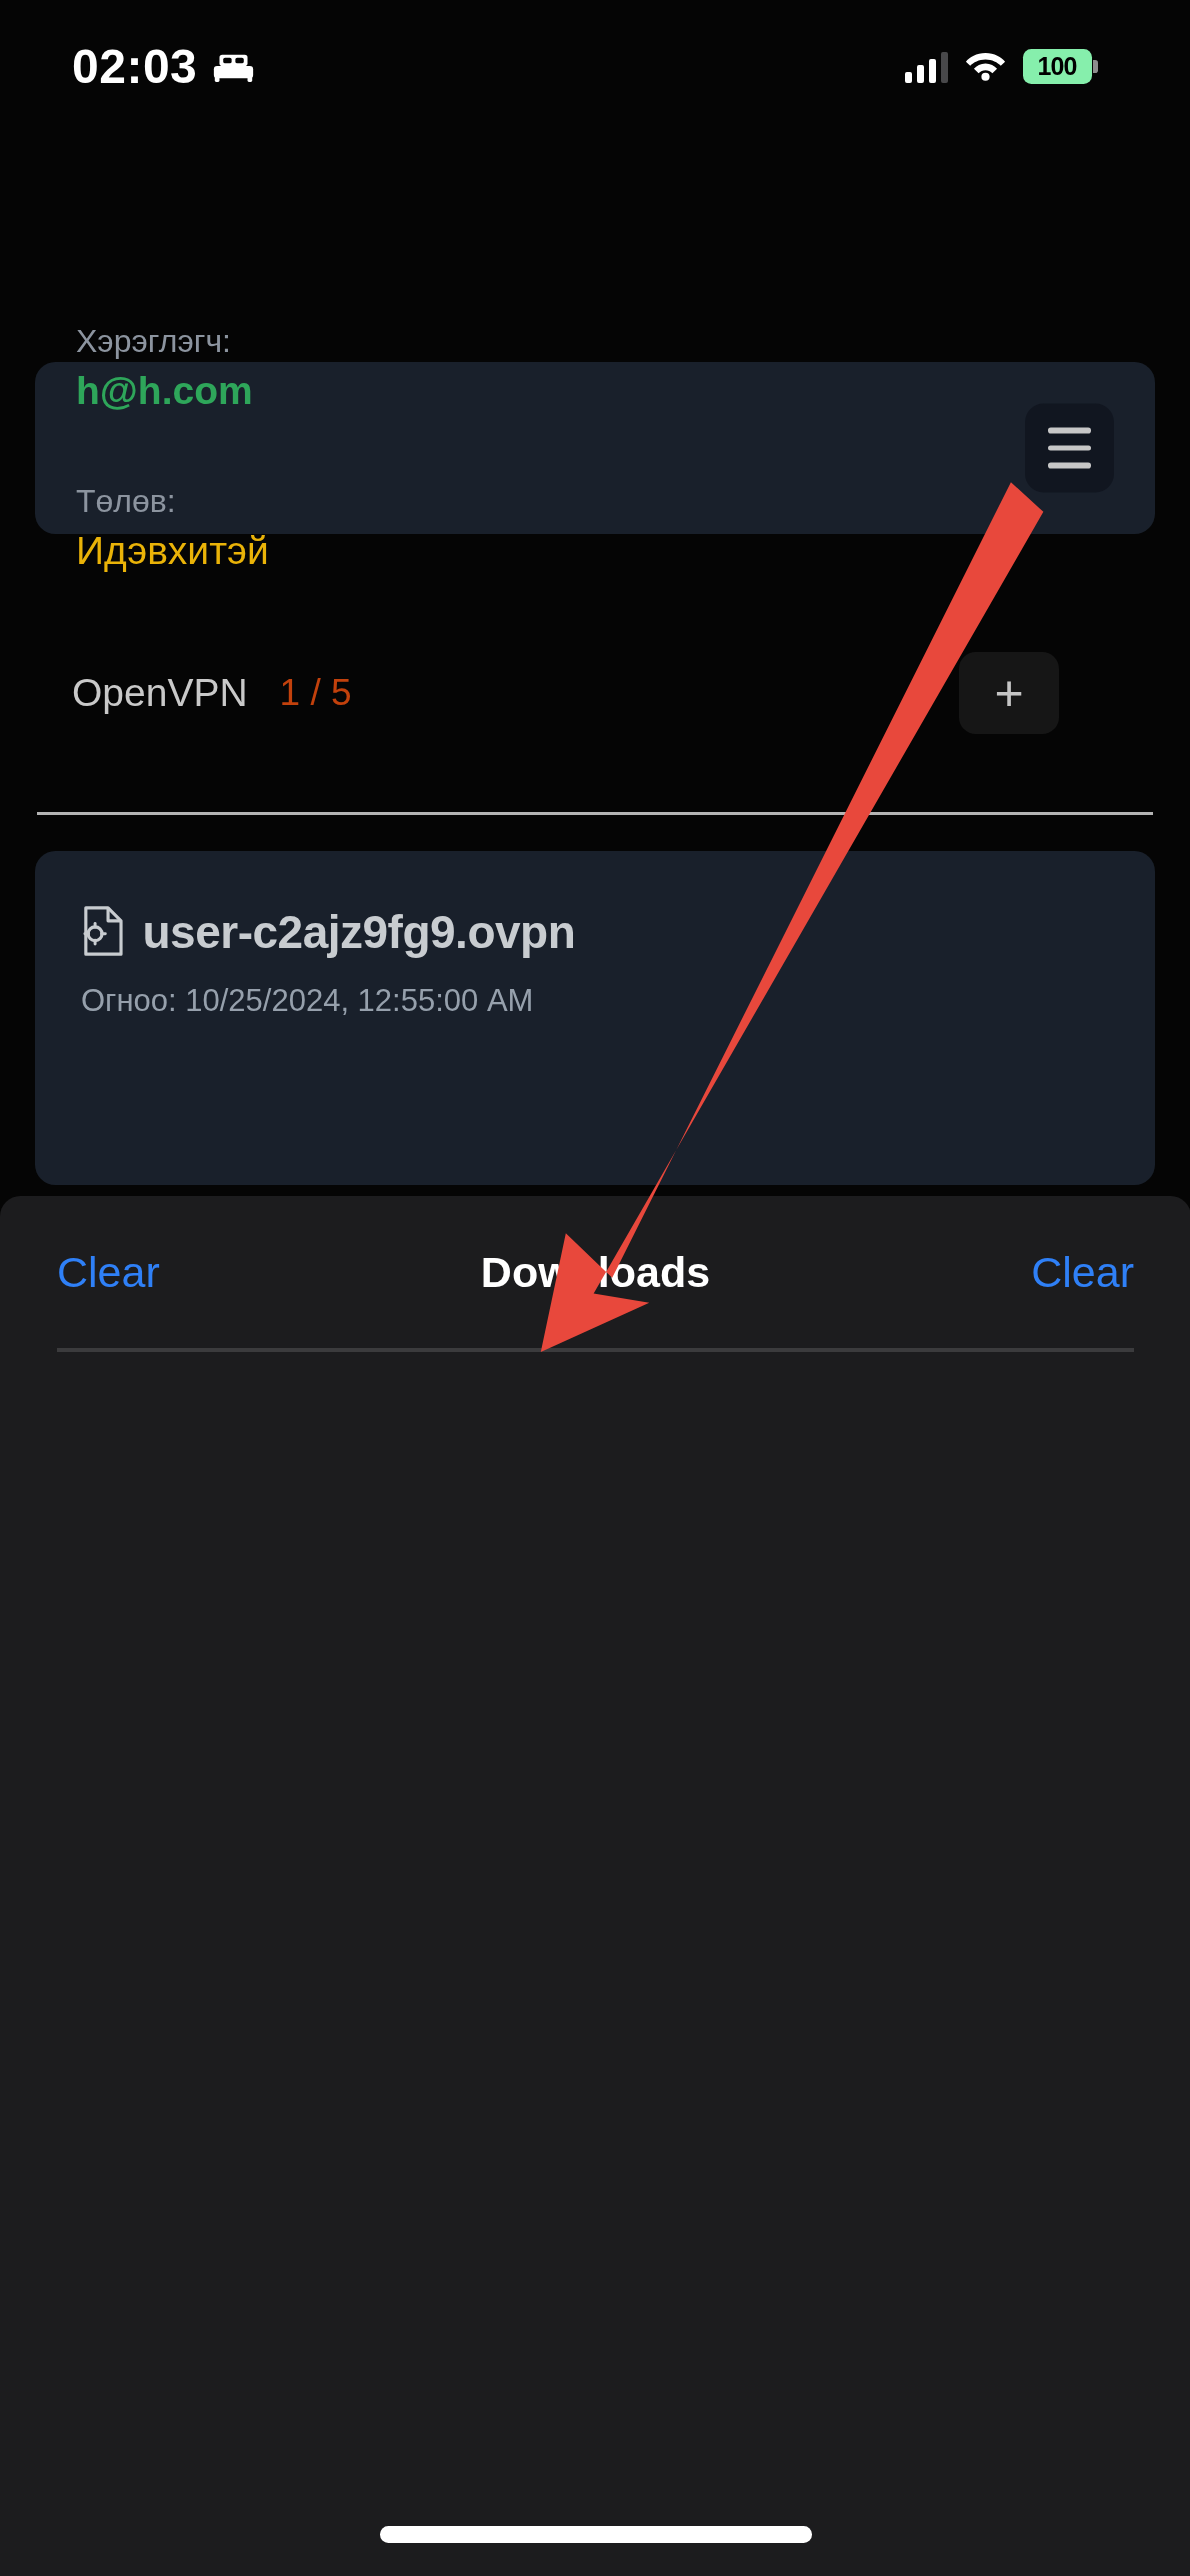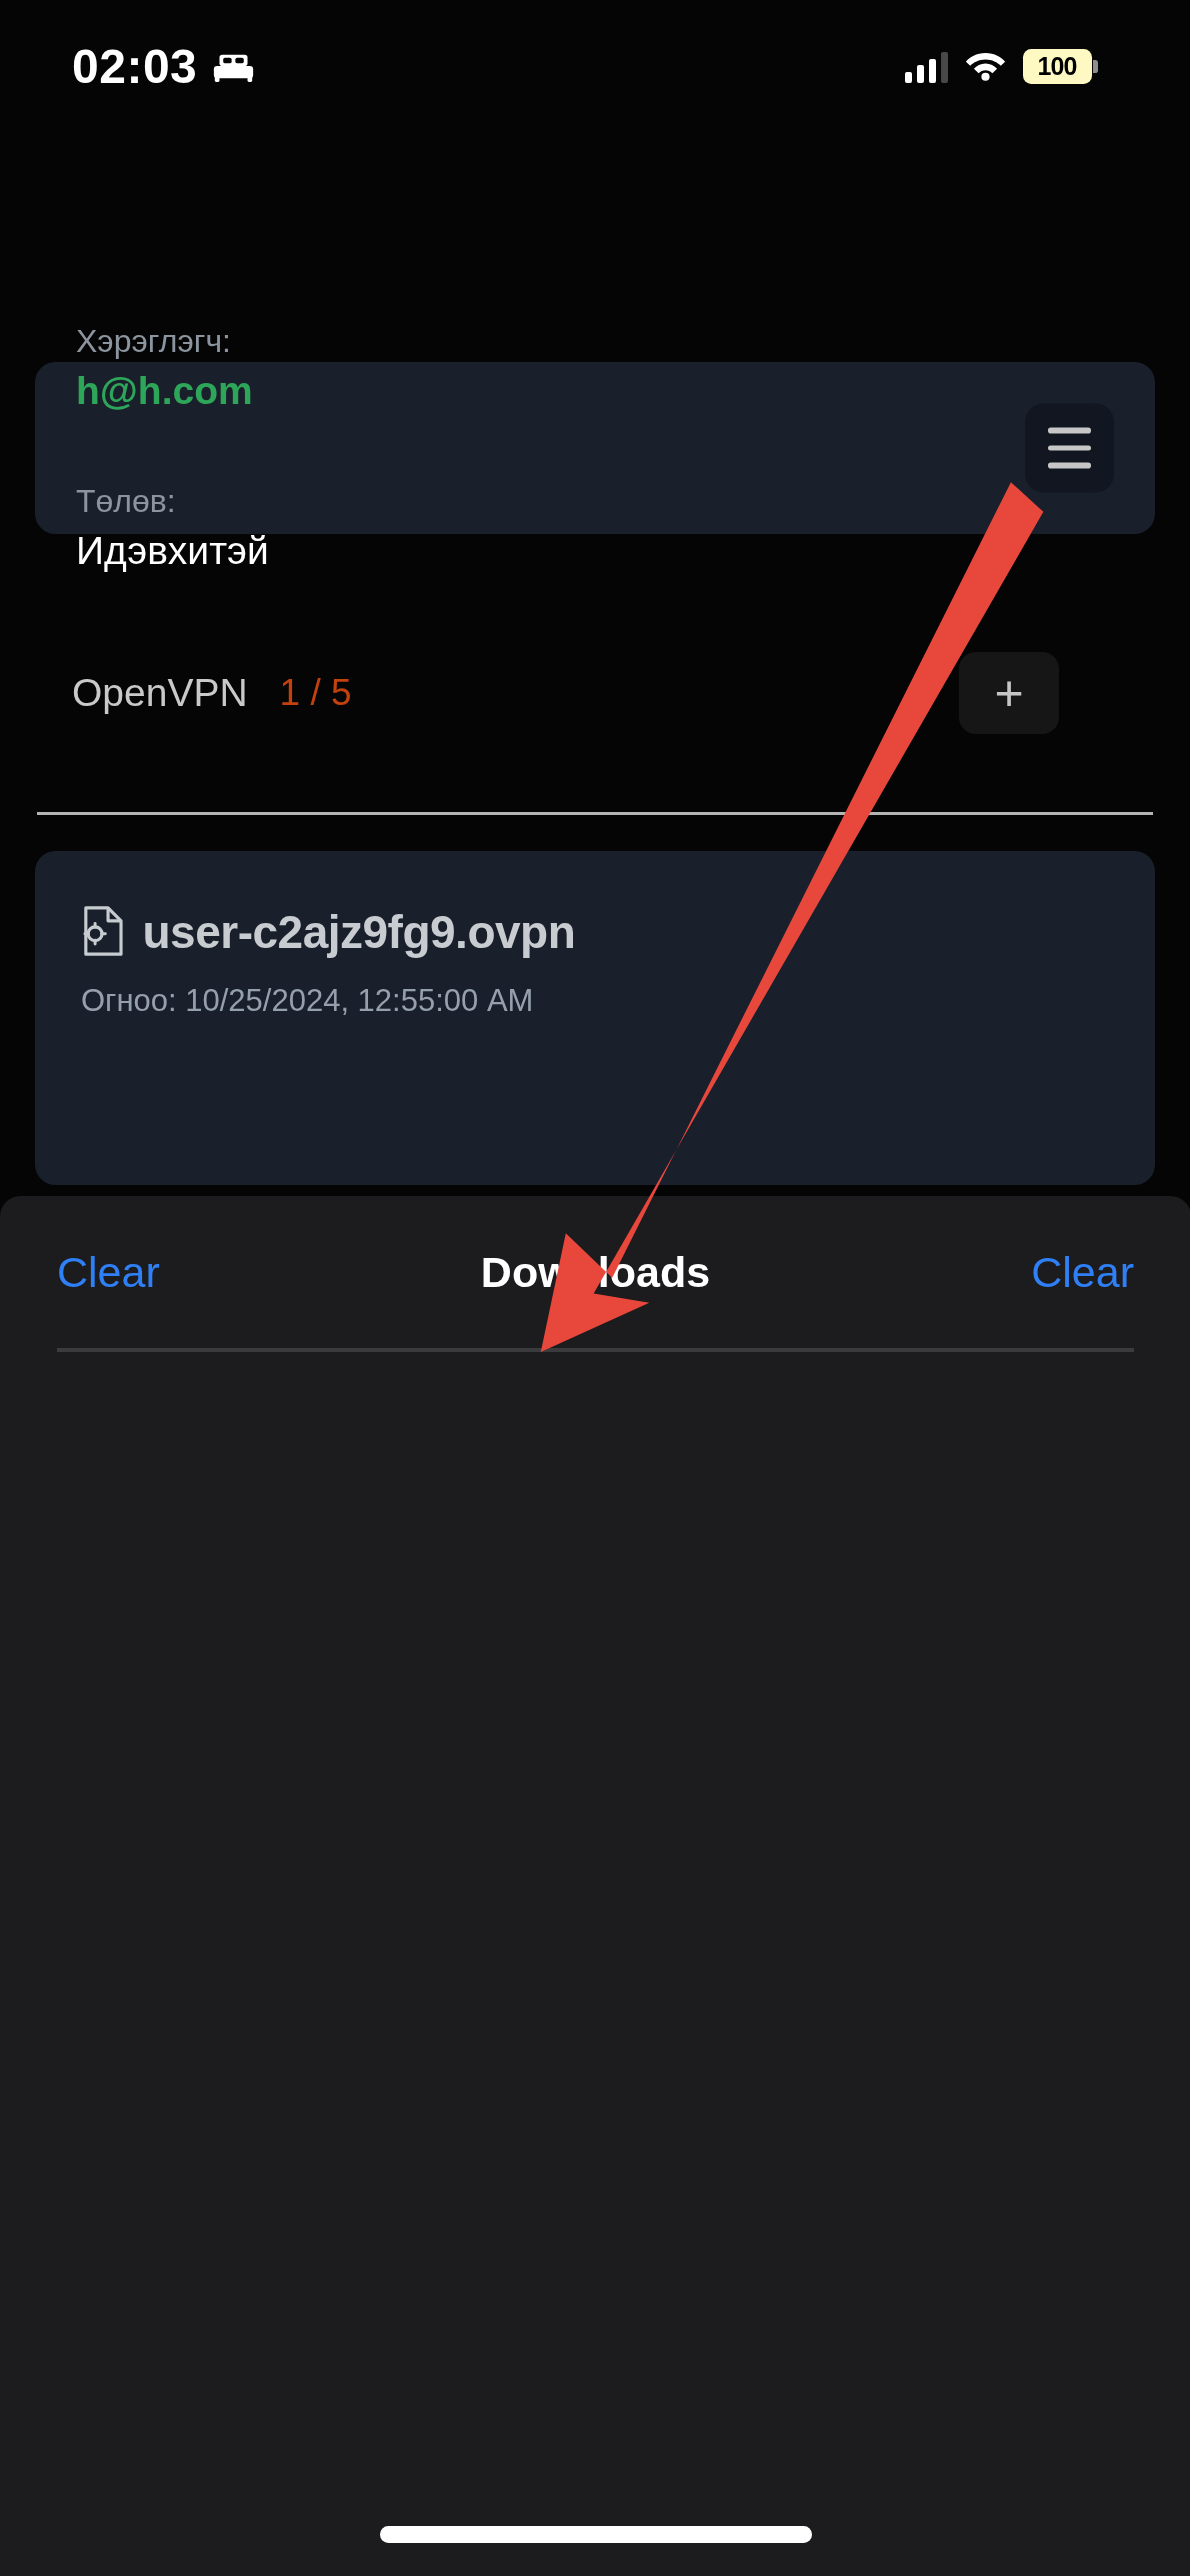--- a/index.html
+++ b/index.html
@@ -39,7 +39,7 @@
     display:flex; align-items:center;
   }
   .battery-body {
-    width:69px; height:35px; background:#fef9c3; border-radius:8.3px;
+    width:69px; height:35px; background:#86efac; border-radius:8.3px;
     display:flex; align-items:center; justify-content:center;
     color:#000; font-size:25px; font-weight:700; letter-spacing:-0.9px;
   }

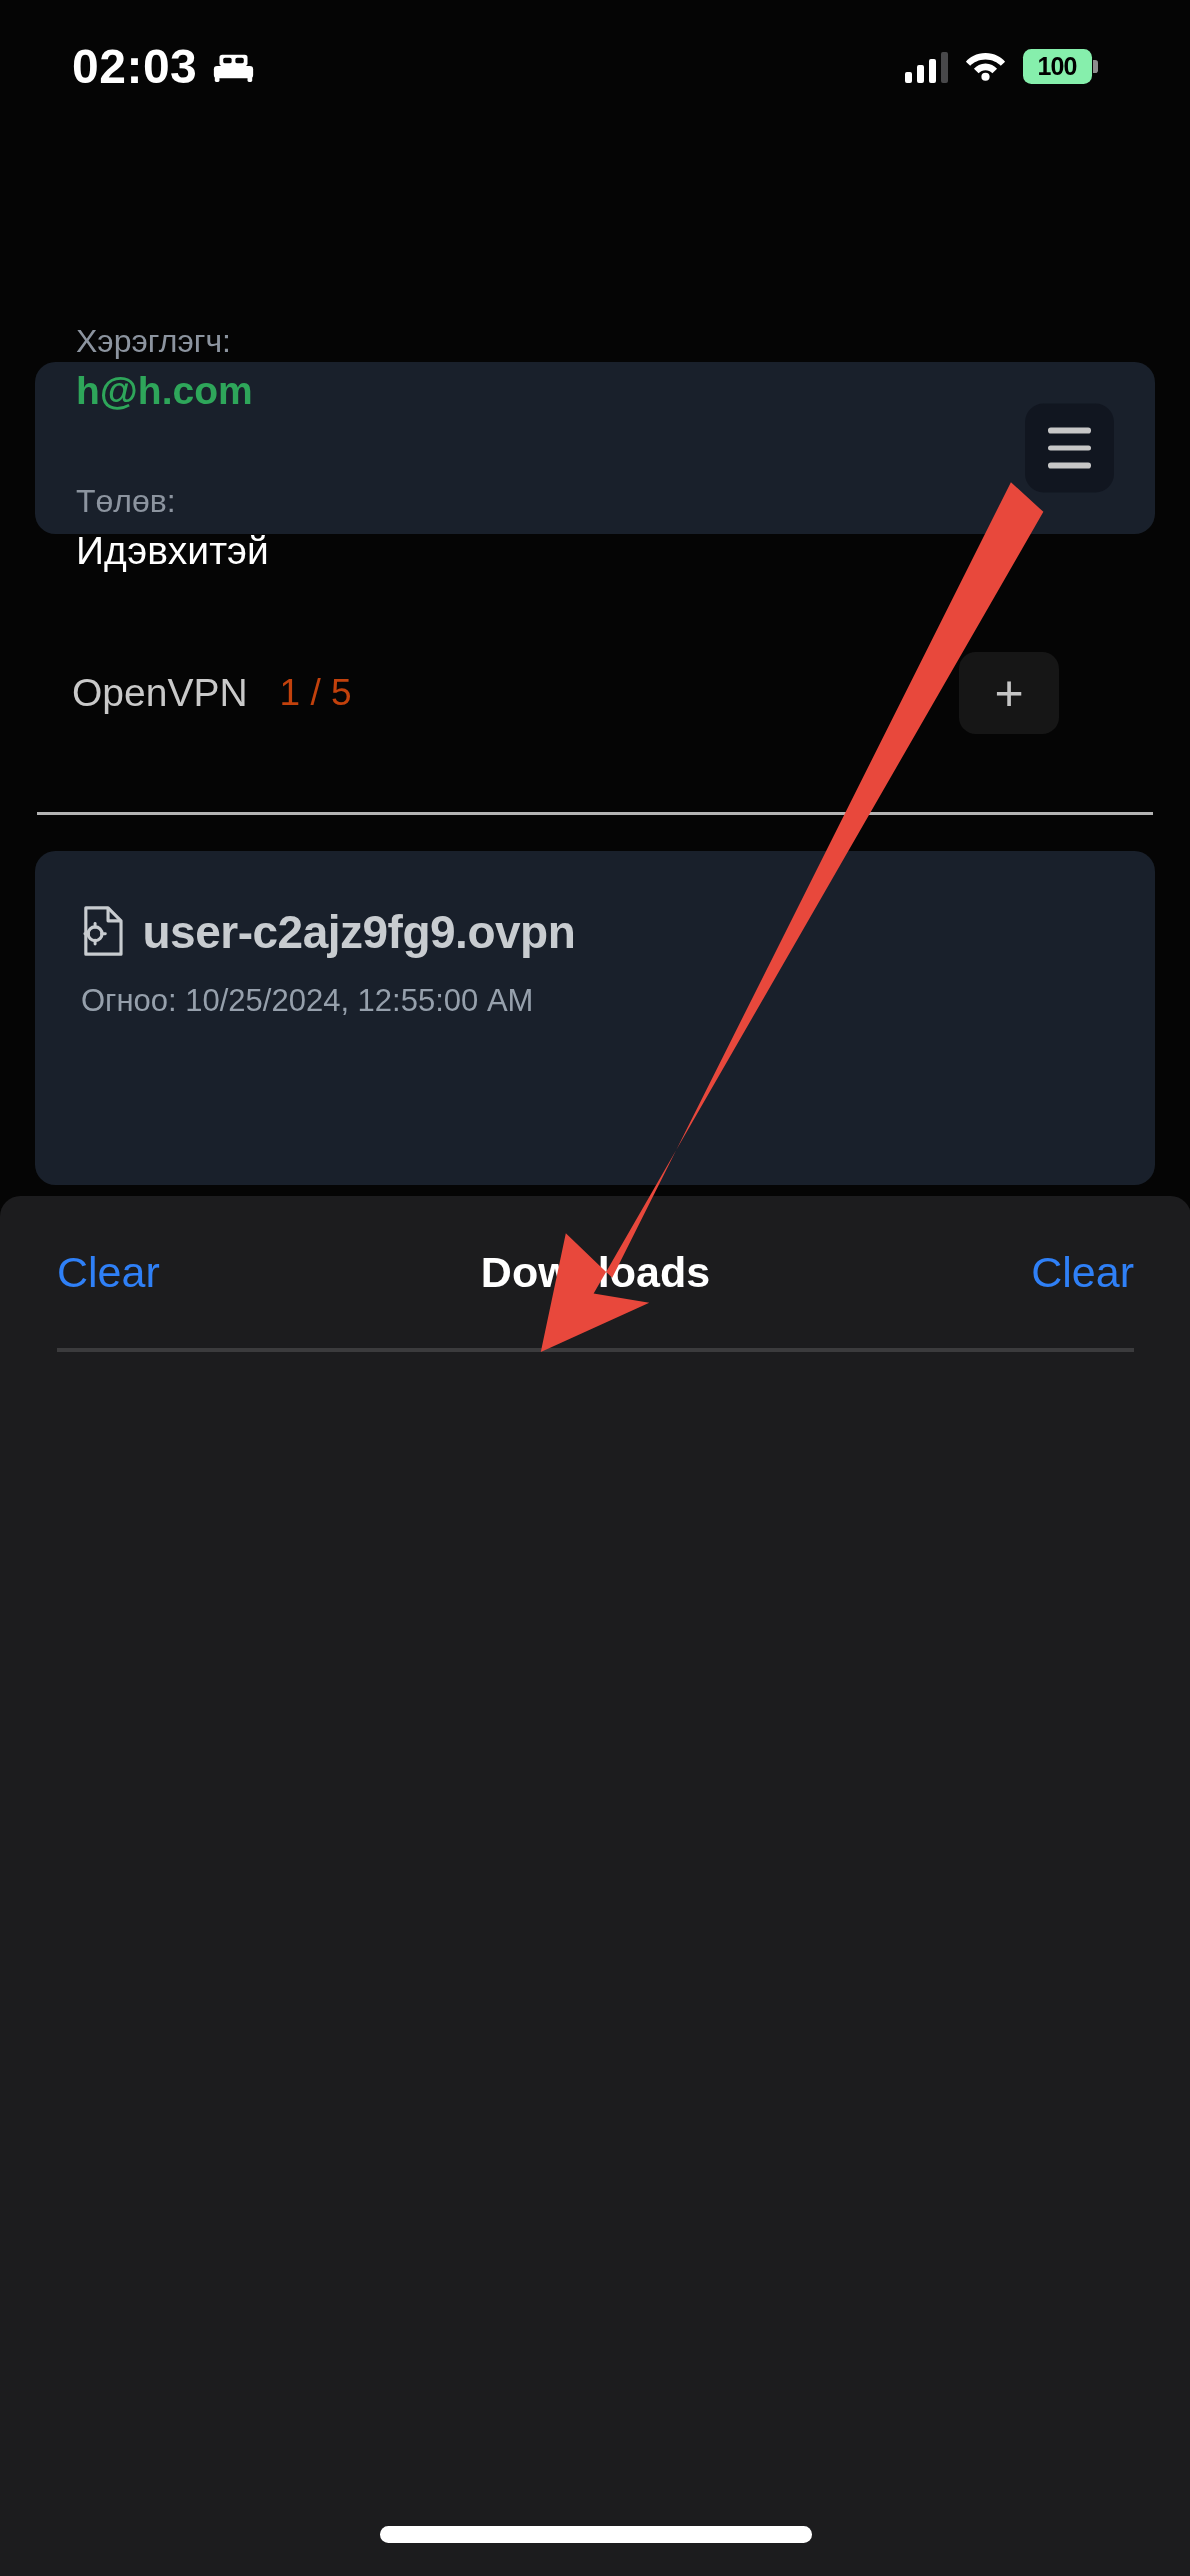--- a/index.html
+++ b/index.html
@@ -61,7 +61,7 @@
   }
   .field-value { font-size:39px; white-space:nowrap; }
   #account-user-value { color:#2ea65a; font-weight:600; }
-  #account-status-value { color:#ffffff; }
+  #account-status-value { color:#eab308; }
 
   #menu-button {
     position:absolute; right:41px; top:50%; transform:translateY(-50%);

